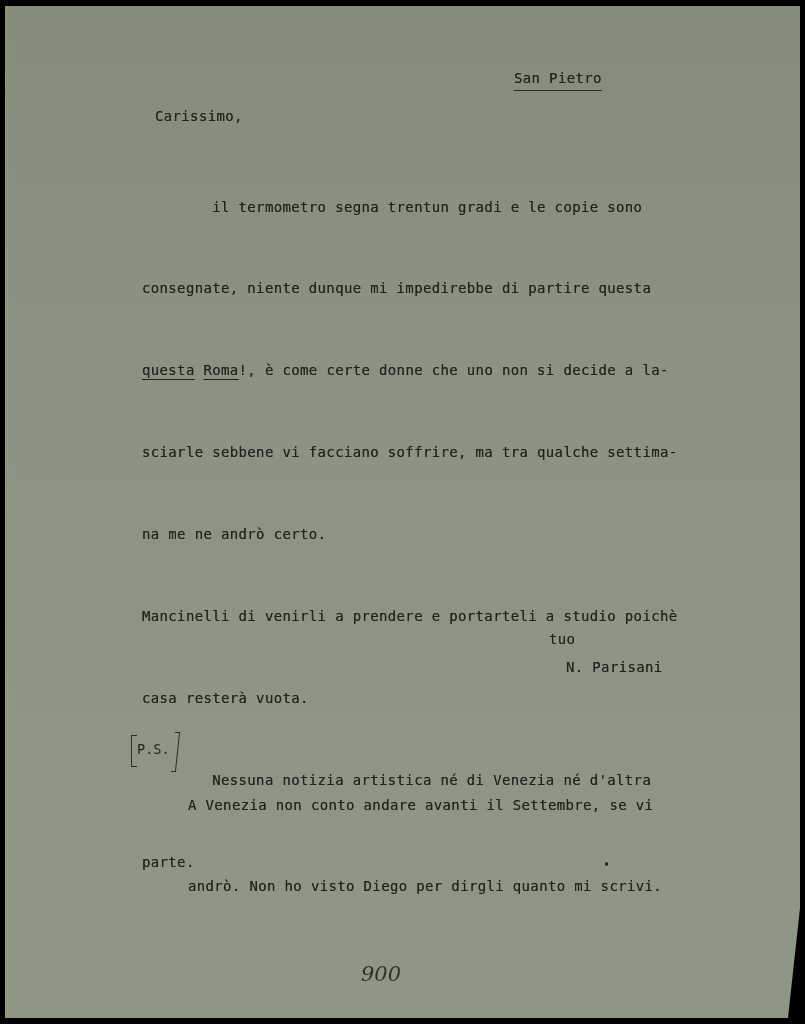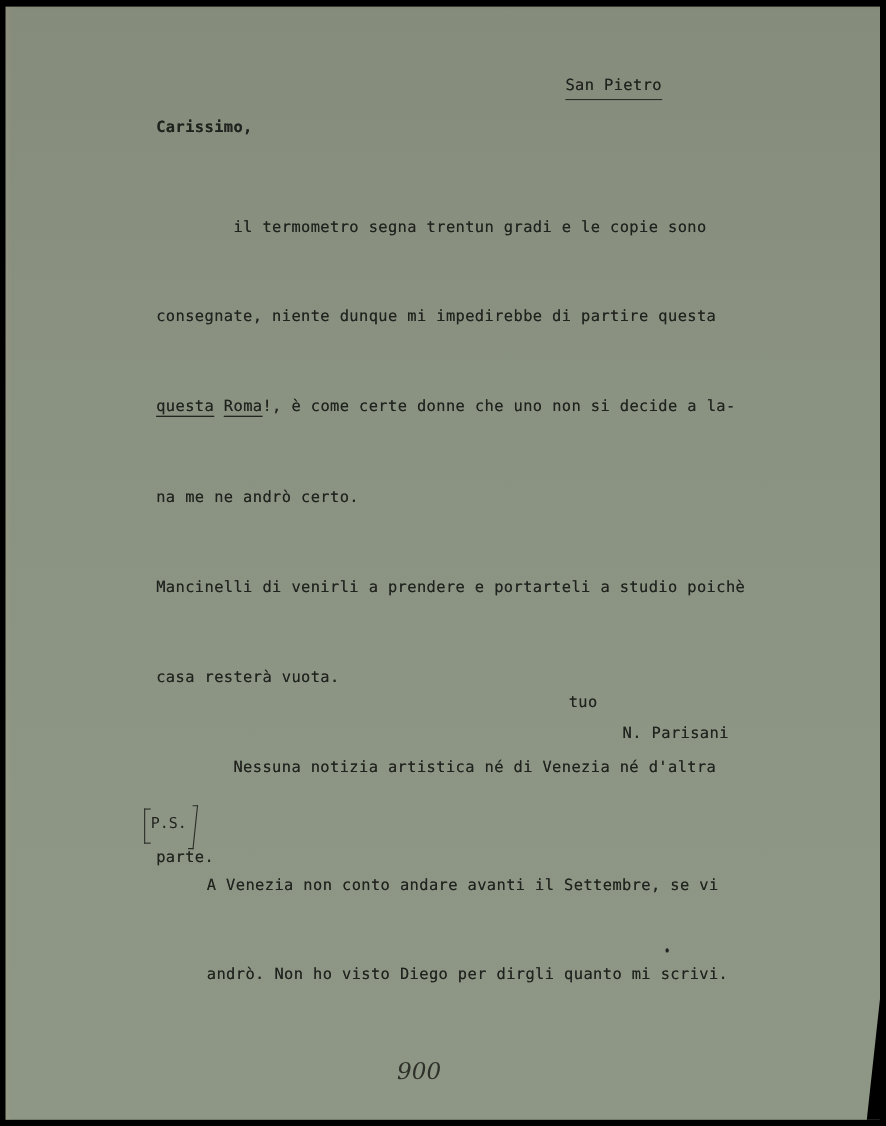--- a/index.html
+++ b/index.html
@@ -50,7 +50,7 @@
       border-bottom: 1.3px solid #2a2d27;
       padding-bottom: 0;
     }
-    .greeting { left: 137px; top: 97px; font-weight: bold; }
+    .greeting { left: 150px; top: 97px; }
     .body { left: 137px; top: 133px; }
     .u { text-decoration: underline; text-decoration-thickness: 1.2px; text-underline-offset: 4px; }
     .closing-tuo { left: 512px; top: 620px; }

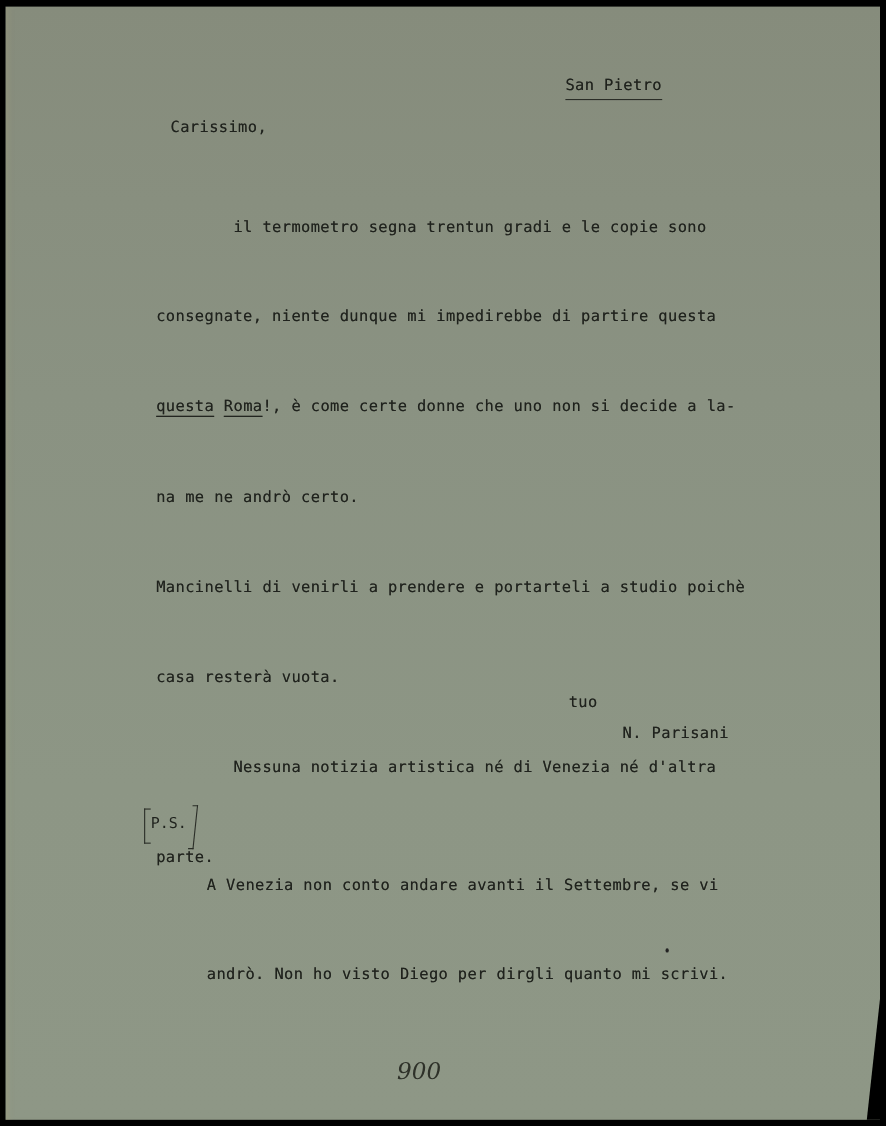--- a/index.html
+++ b/index.html
@@ -119,6 +119,7 @@
     <div>        il termometro segna trentun gradi e le copie sono</div>
     <div>consegnate, niente dunque mi impedirebbe di partire questa</div>
     <div><span class="u">questa</span><span> </span><span class="u">Roma</span><span>!, è come certe donne che uno non si decide a la-</span></div>
+    <div>sciarle sebbene vi facciano soffrire, ma tra qualche settima-</div>
     <div>na me ne andrò certo.</div>
     <div>Mancinelli di venirli a prendere e portarteli a studio poichè</div>
     <div>casa resterà vuota.</div>

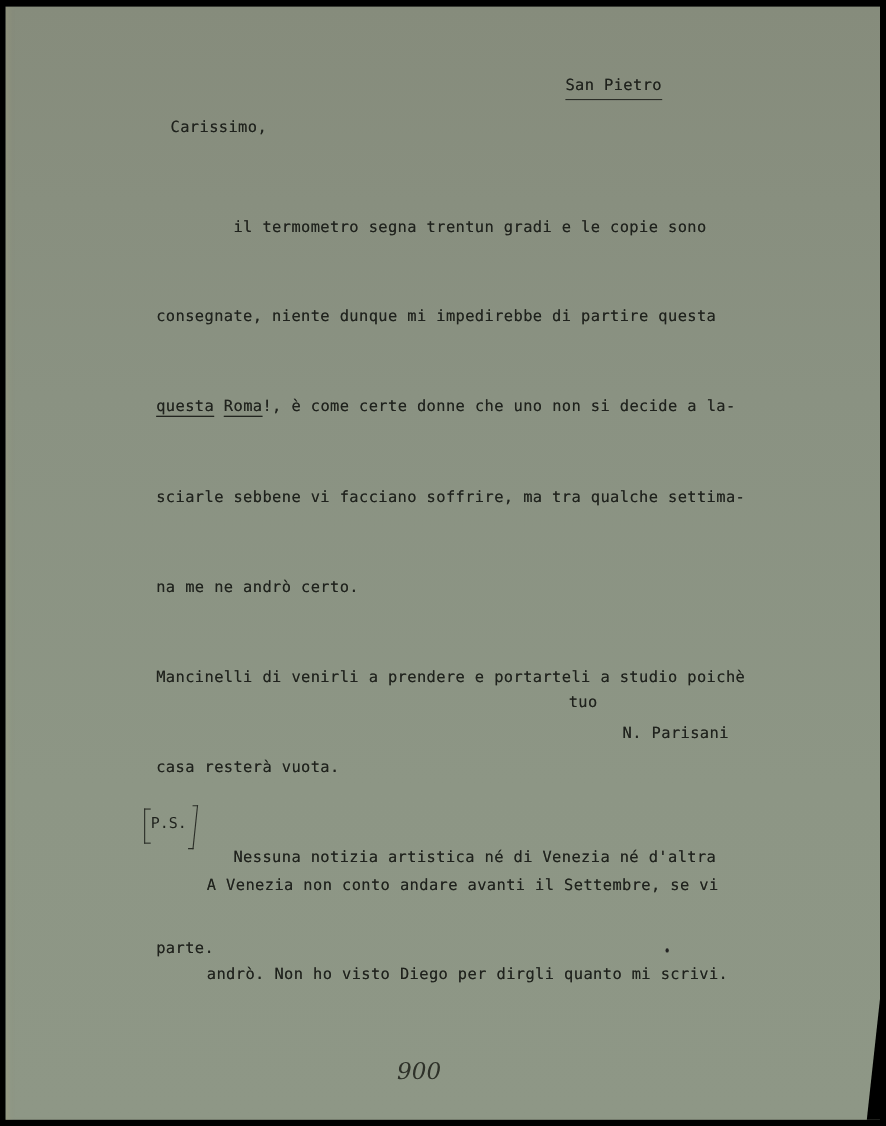--- a/index.html
+++ b/index.html
@@ -53,7 +53,7 @@
     .greeting { left: 150px; top: 97px; }
     .body { left: 137px; top: 133px; }
     .u { text-decoration: underline; text-decoration-thickness: 1.2px; text-underline-offset: 4px; }
-    .closing-tuo { left: 512px; top: 620px; }
+    .closing-tuo { left: 544px; top: 620px; }
     .signature { left: 561px; top: 648px; }
     .ps-label {
       position: absolute;

